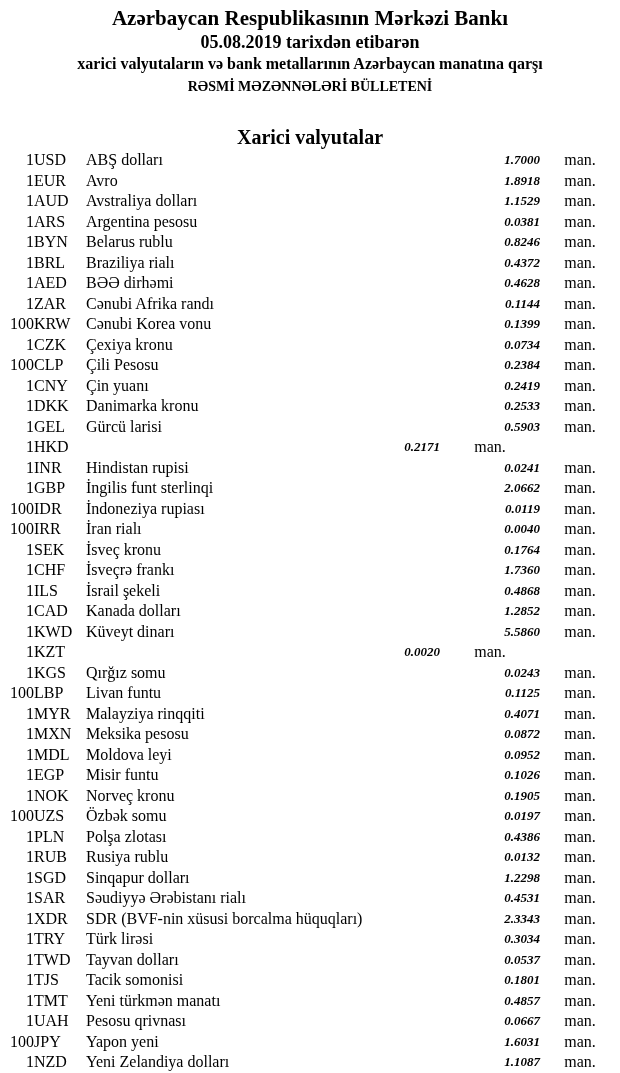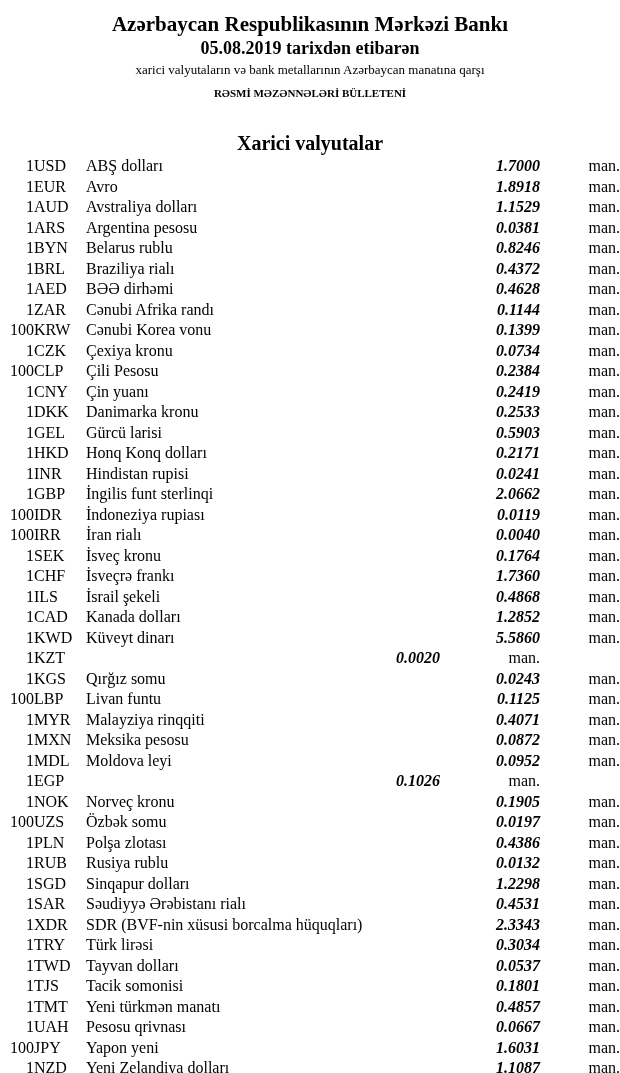--- a/index.html
+++ b/index.html
@@ -17,7 +17,7 @@
   }
   .header {
     text-align: center;
-    padding-top: 11px;
+    padding-top: 5px;
   }
   .bank-name {
     font-weight: 700;

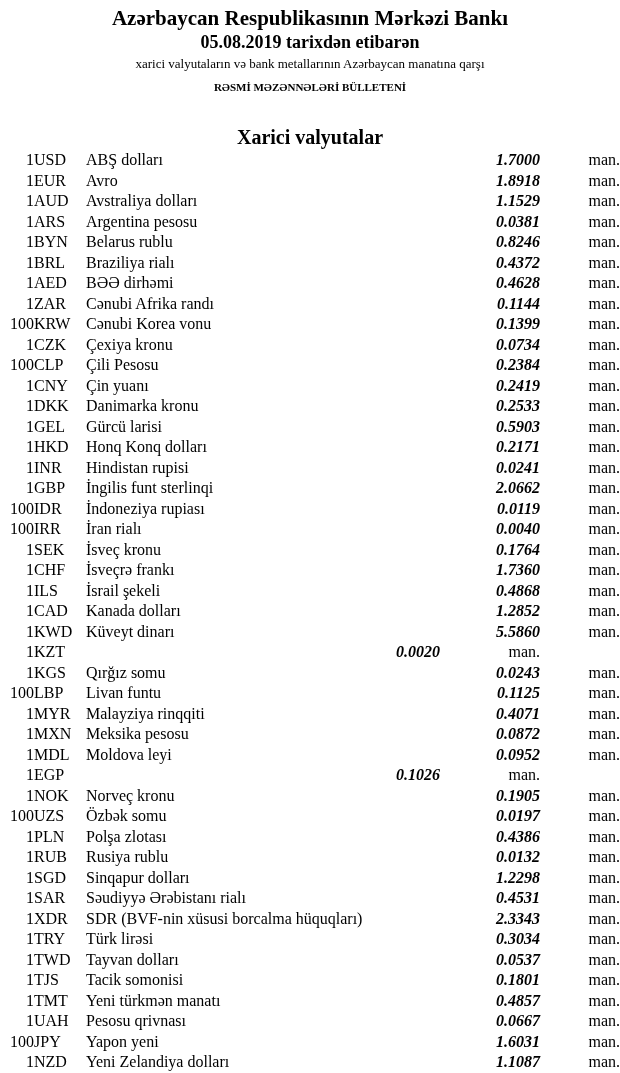--- a/index.html
+++ b/index.html
@@ -30,8 +30,8 @@
     line-height: 22px;
   }
   .subtitle {
-    font-weight: 400;
-    font-size: 13px;
+    font-weight: 700;
+    font-size: 16px;
     line-height: 22px;
   }
   .bulletin-title {

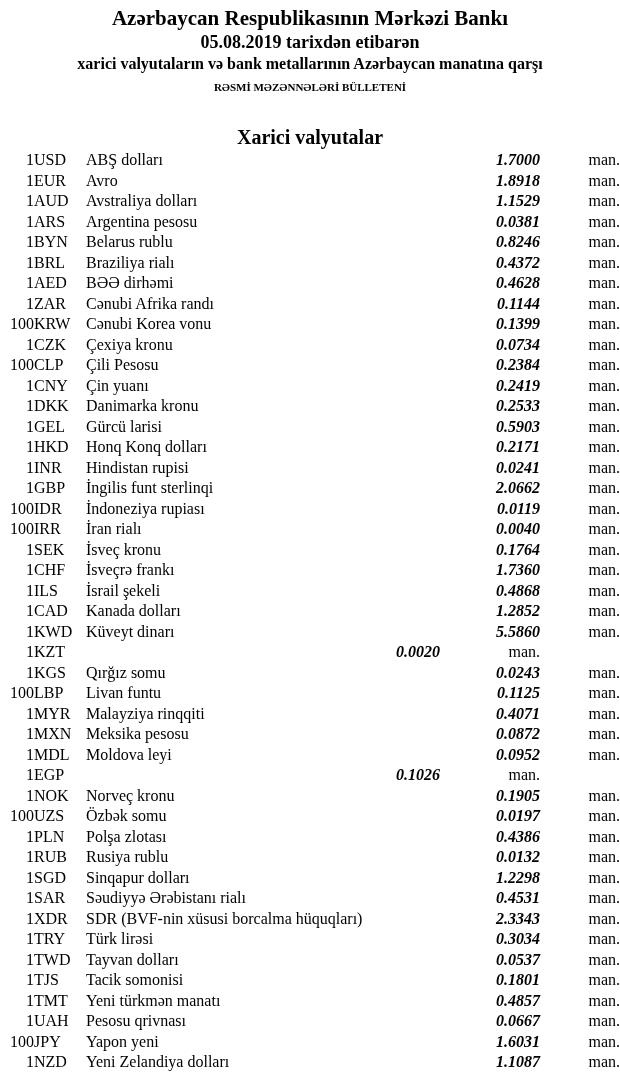--- a/index.html
+++ b/index.html
@@ -36,7 +36,7 @@
   }
   .bulletin-title {
     font-weight: 700;
-    font-size: 11px;
+    font-size: 14px;
     line-height: 24px;
   }
   .section-title {

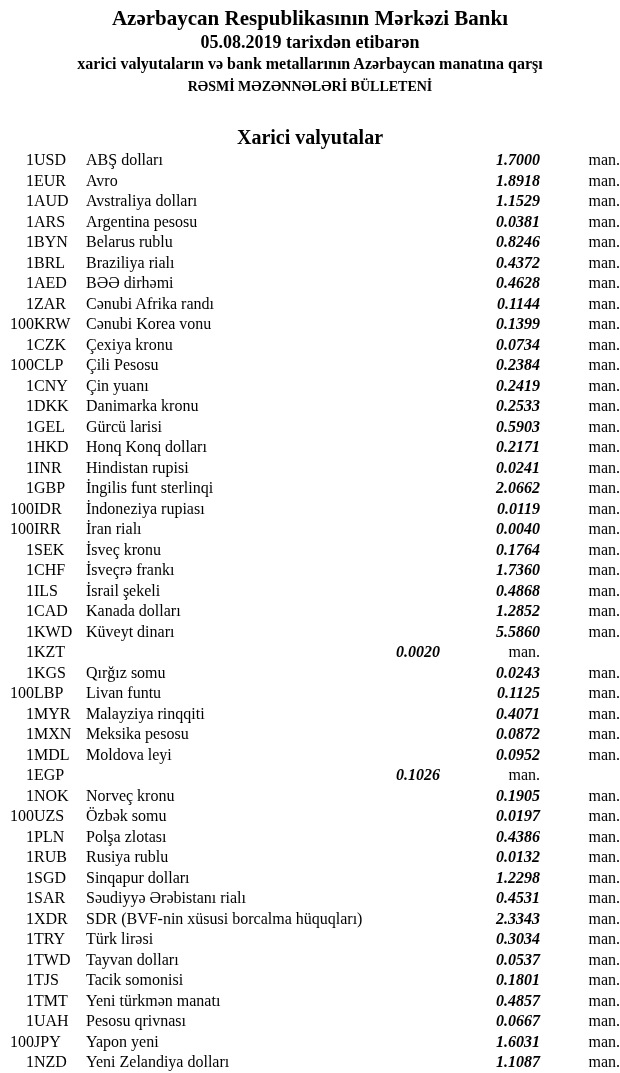--- a/index.html
+++ b/index.html
@@ -69,7 +69,7 @@
     text-align: right;
     font-weight: 700;
     font-style: italic;
-    font-size: 16px;
+    font-size: 13px;
   }
   .unit {
     text-align: right;

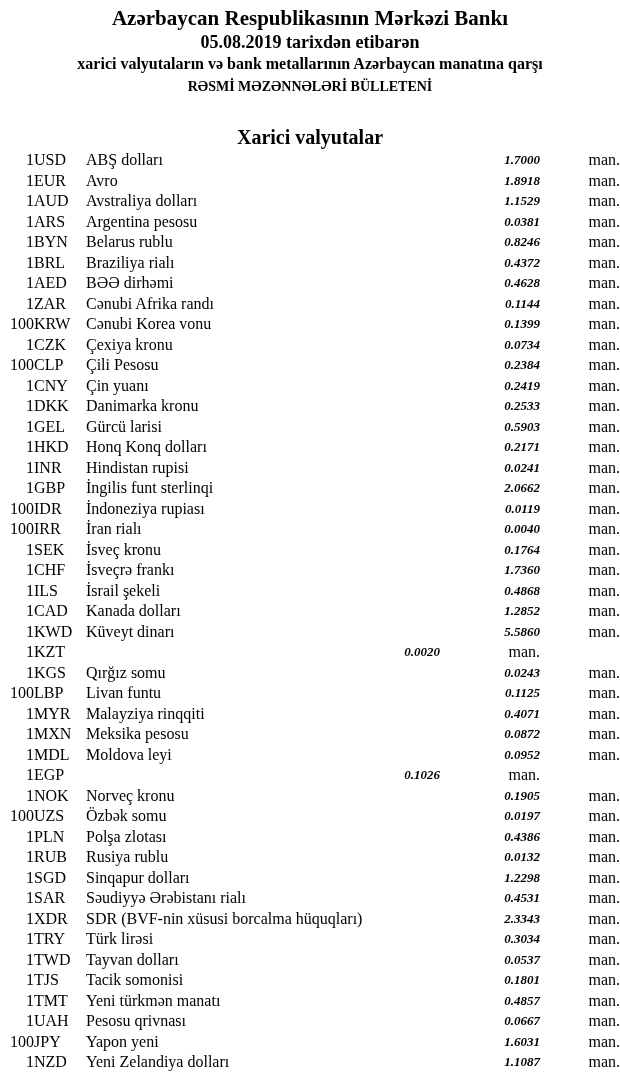--- a/index.html
+++ b/index.html
@@ -72,7 +72,7 @@
     font-size: 13px;
   }
   .unit {
-    text-align: right;
+    text-align: center;
   }
 </style>
 </head>

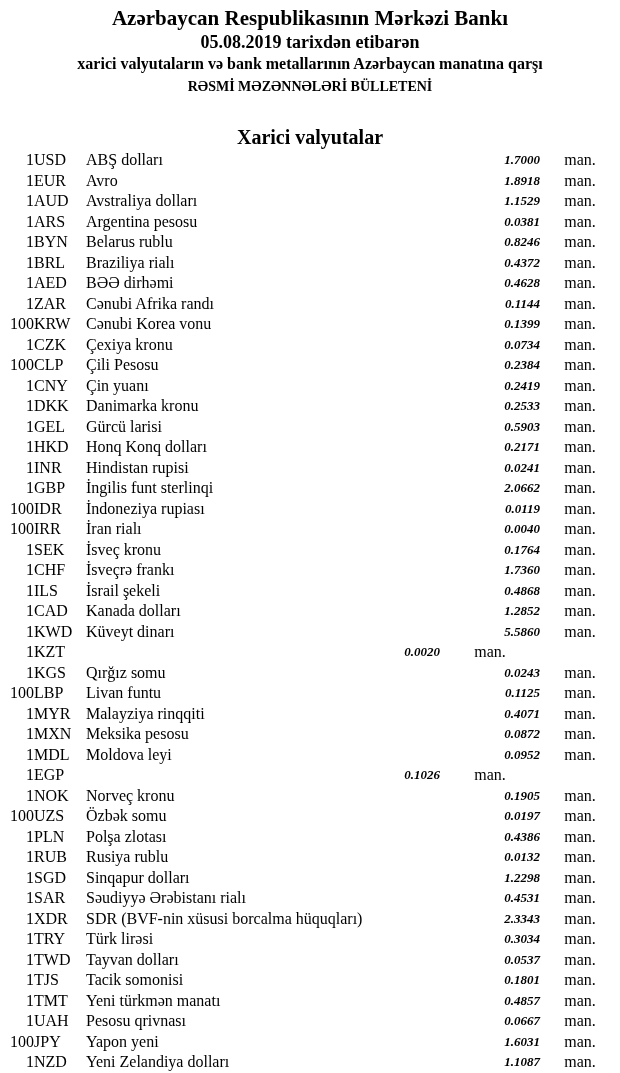--- a/index.html
+++ b/index.html
@@ -204,7 +204,6 @@
   <div class="row">
     <span class="qty">1</span>
     <span class="code">HKD</span>
-    <span class="name">Honq Konq dolları</span>
     <span class="rate">0.2171</span>
     <span class="unit">man.</span>
   </div>

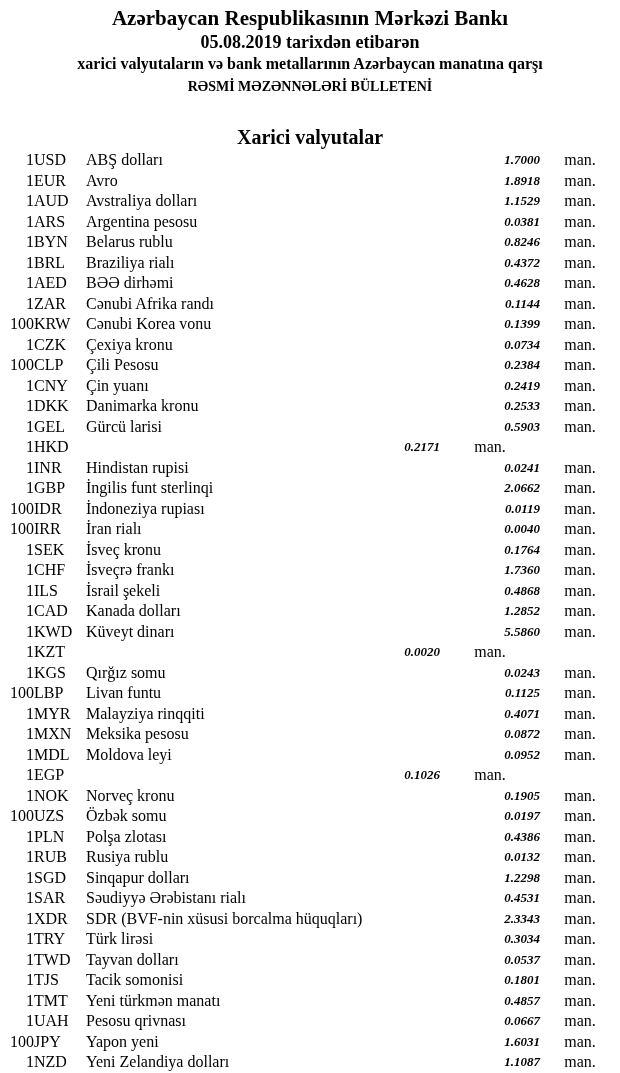--- a/index.html
+++ b/index.html
@@ -330,6 +330,7 @@
   <div class="row">
     <span class="qty">1</span>
     <span class="code">EGP</span>
+    <span class="name">Misir funtu</span>
     <span class="rate">0.1026</span>
     <span class="unit">man.</span>
   </div>

